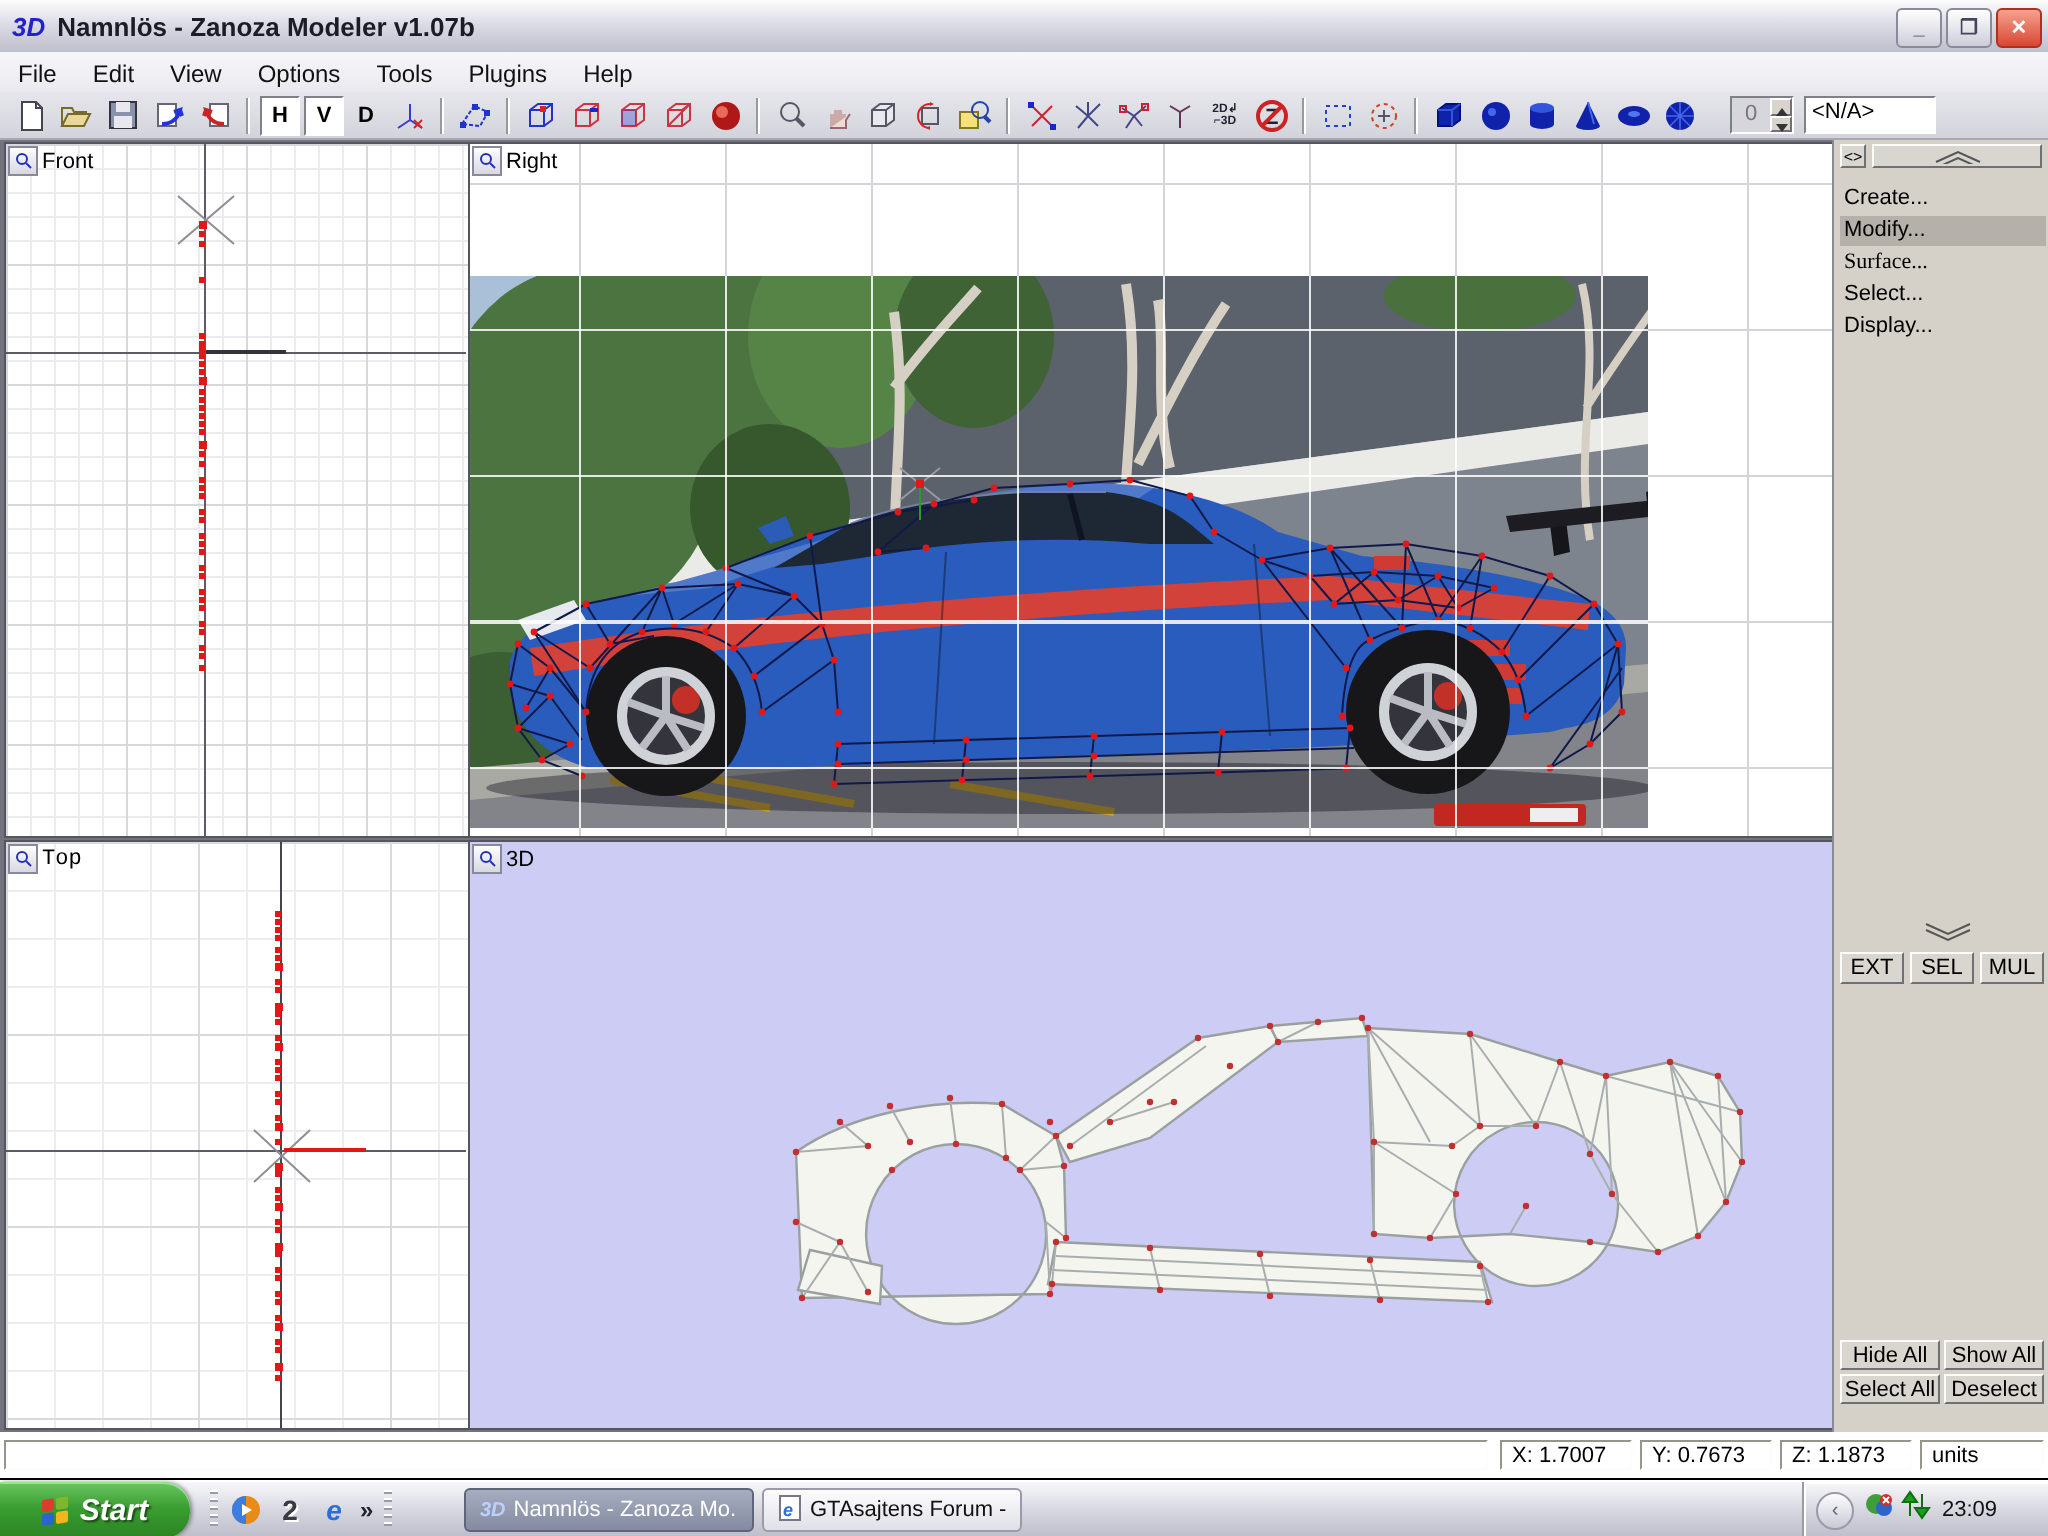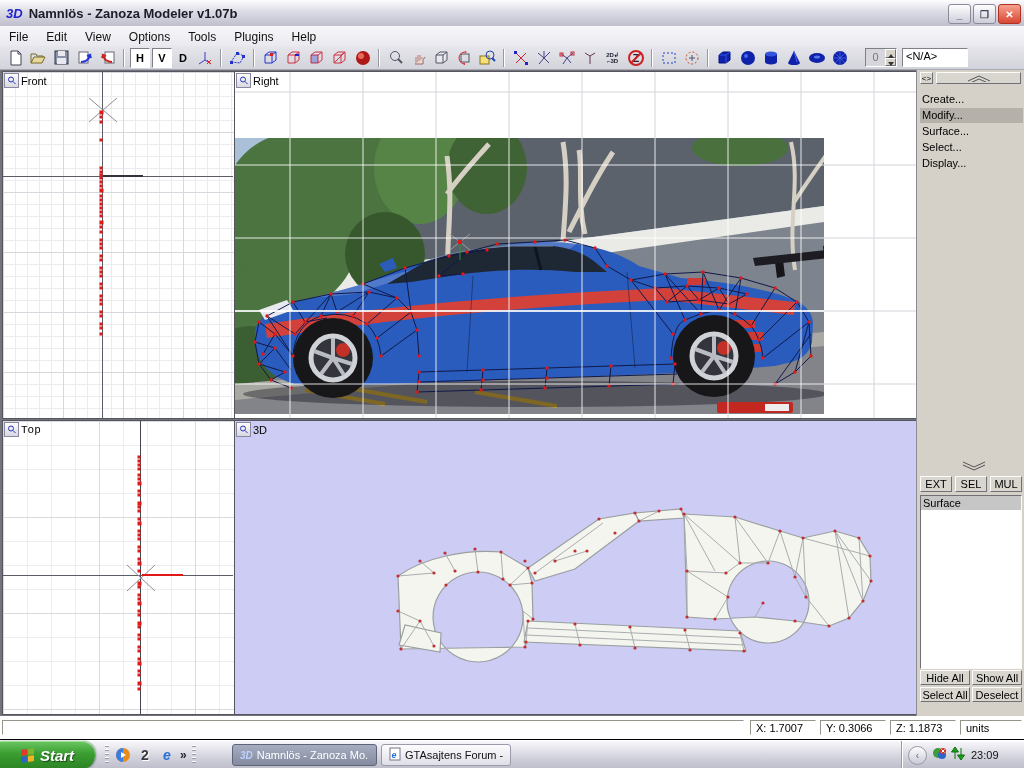--- a/index.html
+++ b/index.html
@@ -749,7 +749,7 @@
   </div>
   <div class="cmd" style="top:22px;">Create...</div>
   <div class="cmd active" style="top:38px;">Modify...</div>
-  <div class="cmd" style="top:54px;">Surface...</div>
+  <div class="cmd" style="top:54px;font-family:Liberation Serif, serif;">Surface...</div>
   <div class="cmd" style="top:70px;">Select...</div>
   <div class="cmd" style="top:86px;">Display...</div>
   <div class="pbtn" style="left:14px;top:390px;width:86px;height:12px;background:#d5d1c9;border-color:#d5d1c9;">

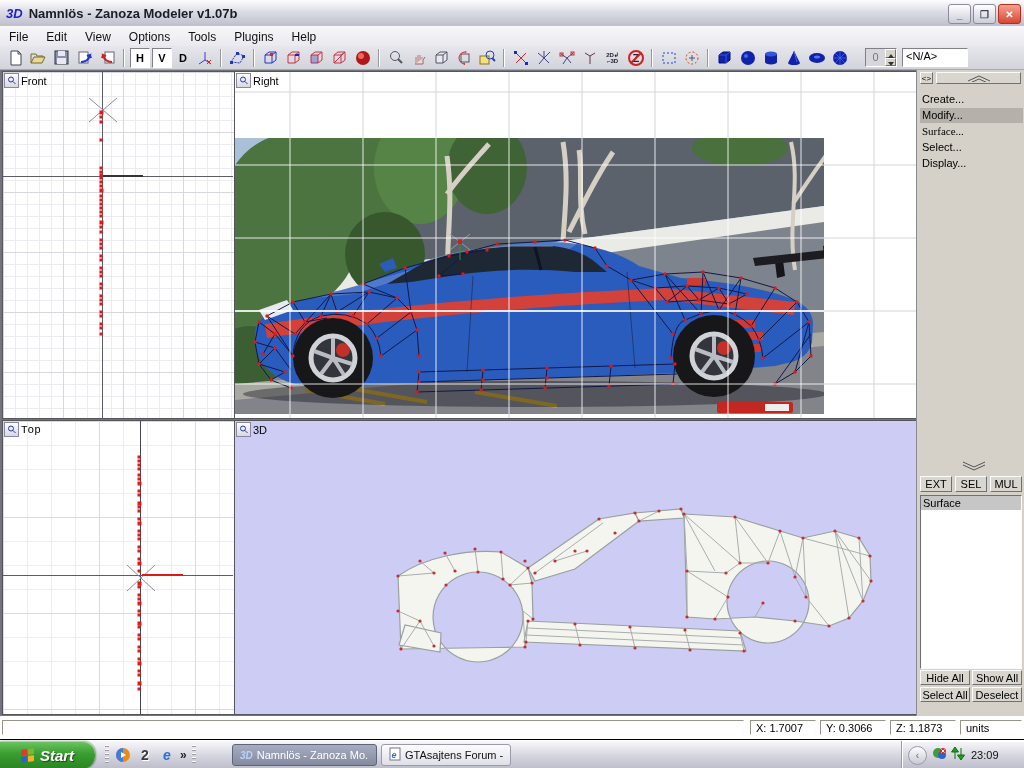--- a/index.html
+++ b/index.html
@@ -760,9 +760,6 @@
   <div class="pbtn" style="left:3px;top:406px;width:32px;height:16px;">EXT</div>
   <div class="pbtn" style="left:38px;top:406px;width:32px;height:16px;">SEL</div>
   <div class="pbtn" style="left:73px;top:406px;width:32px;height:16px;">MUL</div>
-  <div id="surface-list">
-    <div class="list-row">Surface</div>
-  </div>
   <div class="pbtn" style="left:3px;top:600px;width:50px;height:15px;">Hide All</div>
   <div class="pbtn" style="left:55px;top:600px;width:50px;height:15px;">Show All</div>
   <div class="pbtn" style="left:3px;top:617px;width:50px;height:15px;">Select All</div>

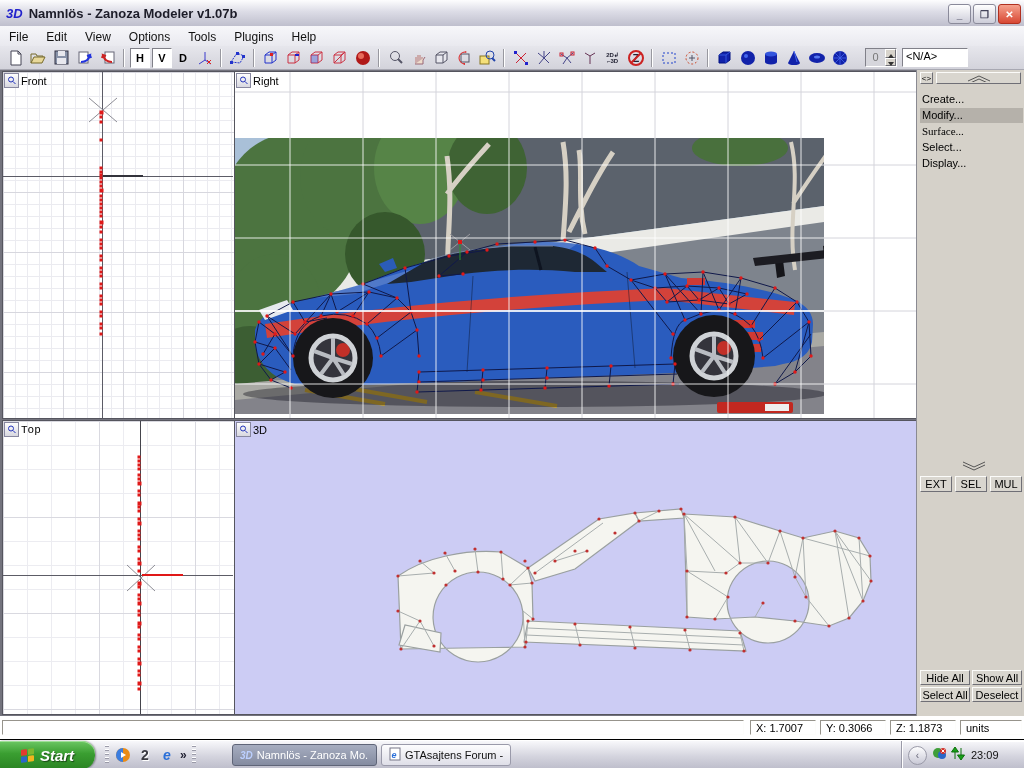--- a/index.html
+++ b/index.html
@@ -769,7 +769,7 @@
 <div class="abs" id="statusbar">
   <div class="scell" style="left:2px;width:742px;"></div>
   <div class="scell" style="left:750px;width:66px;">X: 1.7007</div>
-  <div class="scell" style="left:820px;width:66px;">Y: 0.3066</div>
+  <div class="scell" style="left:820px;width:66px;">Y: 0.7673</div>
   <div class="scell" style="left:890px;width:66px;">Z: 1.1873</div>
   <div class="scell" style="left:960px;width:62px;">units</div>
 </div>

